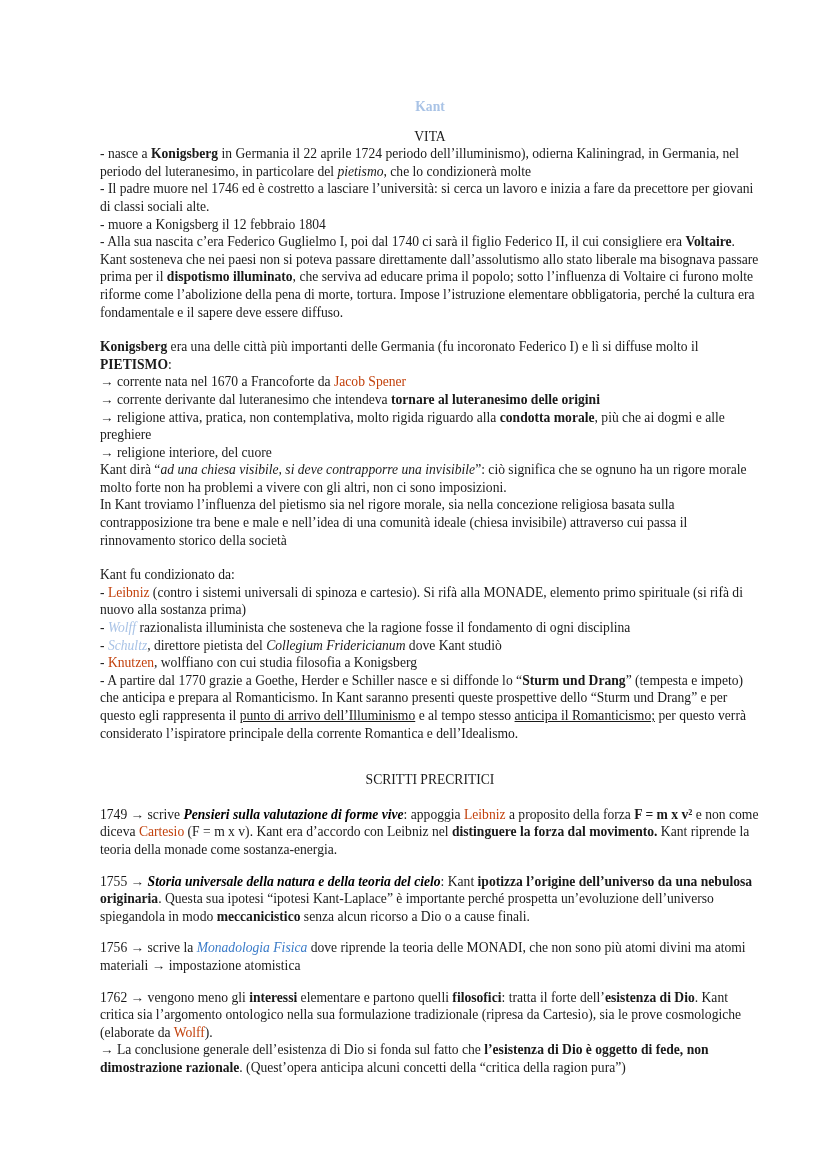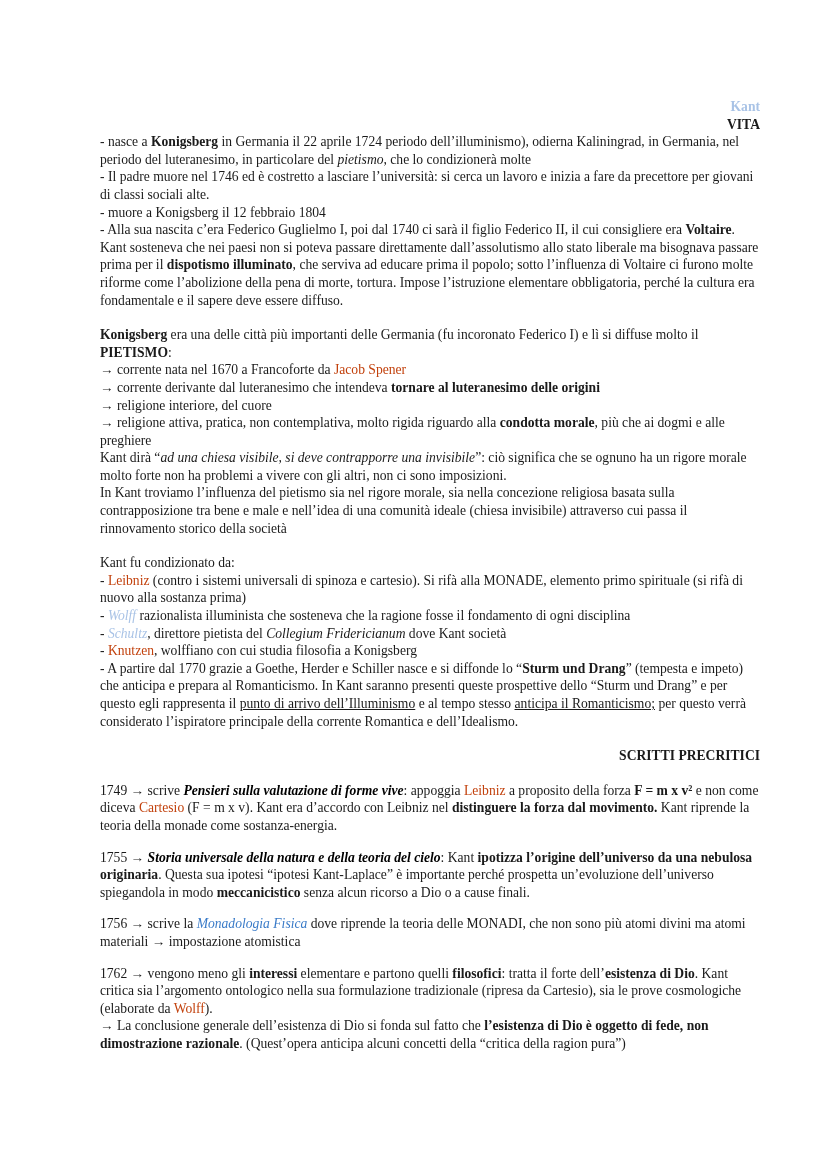--- a/index.html
+++ b/index.html
@@ -6,7 +6,7 @@
   body { width: 828px; height: 1169px; position: relative; overflow: hidden;
          font-family: "Liberation Serif", "DejaVu Serif", serif; color: #1a1a1a; }
   .page { position: absolute; left: 100px; top: 98px; width: 660px; font-size: 13.6px; line-height: 17.6px; }
-  .center { text-align: right; }
+  .center { text-align: center; }
   .title { color: #a9c3e6; font-weight: bold; font-size: 13.6px; }
   .heading { font-weight: bold; }
   p { margin: 0; }

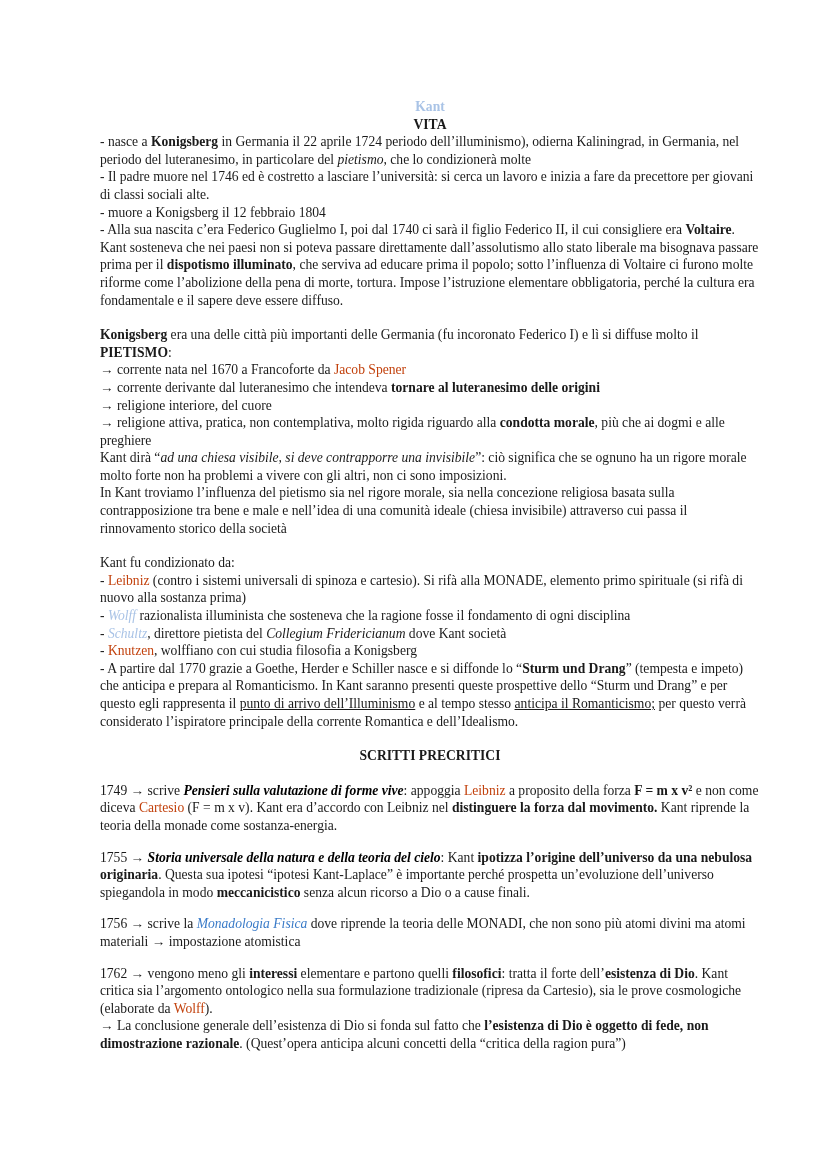--- a/index.html
+++ b/index.html
@@ -8,7 +8,7 @@
   .page { position: absolute; left: 100px; top: 98px; width: 660px; font-size: 13.6px; line-height: 17.6px; }
   .center { text-align: center; }
   .title { color: #a9c3e6; font-weight: bold; font-size: 13.6px; }
-  .heading { font-weight: bold; }
+  .heading { font-weight: normal; margin-top: 12px; }
   p { margin: 0; }
   .gap { height: 17px; }
   .gap-sm { height: 14px; }

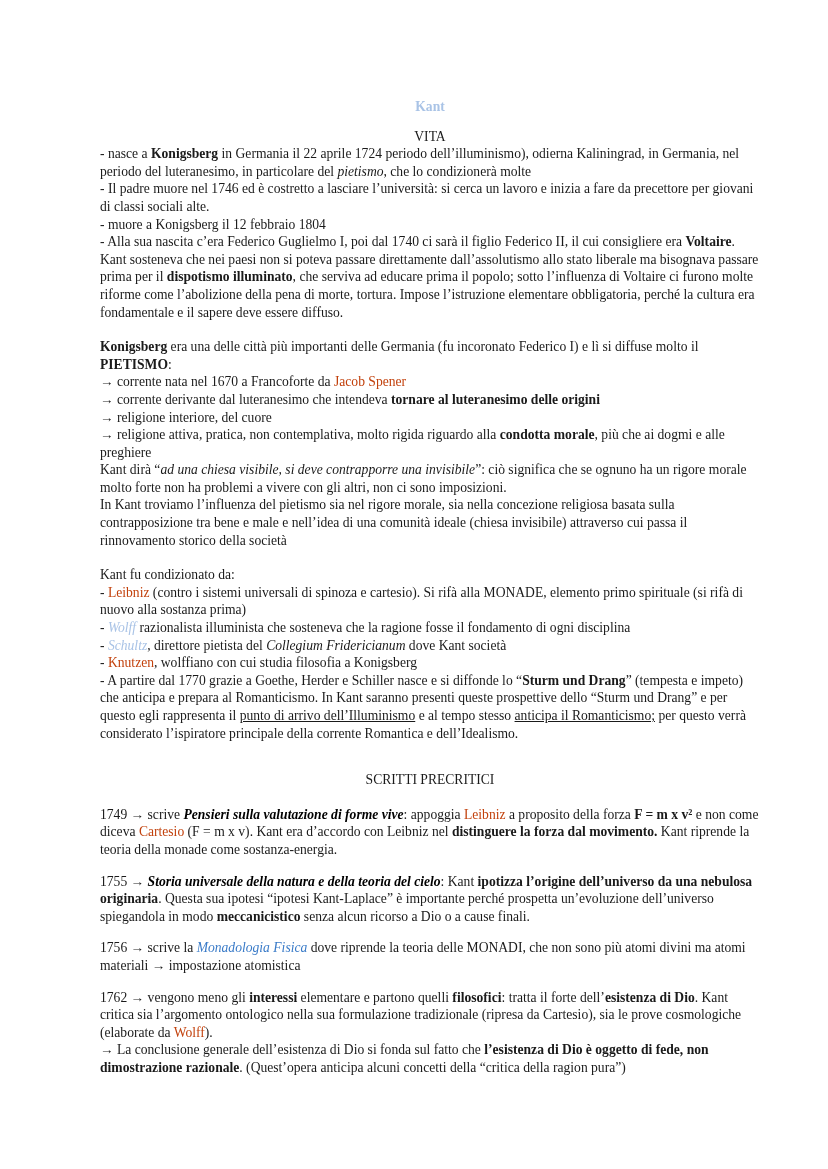--- a/index.html
+++ b/index.html
@@ -37,8 +37,8 @@
   <p><b>Konigsberg</b><span> era una delle città più importanti delle Germania (fu incoronato Federico I) e lì si diffuse molto il </span><b>PIETISMO</b><span>:</span></p>
   <p><span>→ corrente nata nel 1670 a Francoforte da </span><span class="lb">Jacob Spener</span></p>
   <p><span>→ corrente derivante dal luteranesimo che intendeva </span><b>tornare al luteranesimo delle origini</b></p>
+  <p><span>→ religione attiva, pratica, non contemplativa, molto rigida riguardo alla </span><b>condotta morale</b><span>, più che ai dogmi e alle preghiere</span></p>
   <p>→ religione interiore, del cuore</p>
-  <p><span>→ religione attiva, pratica, non contemplativa, molto rigida riguardo alla </span><b>condotta morale</b><span>, più che ai dogmi e alle preghiere</span></p>
   <p><span>Kant dirà “</span><i>ad una chiesa visibile, si deve contrapporre una invisibile</i><span>”: ciò significa che se ognuno ha un rigore morale molto forte non ha problemi a vivere con gli altri, non ci sono imposizioni.</span></p>
   <p>In Kant troviamo l’influenza del pietismo sia nel rigore morale, sia nella concezione religiosa basata sulla contrapposizione tra bene e male e nell’idea di una comunità ideale (chiesa invisibile) attraverso cui passa il rinnovamento storico della società</p>
 

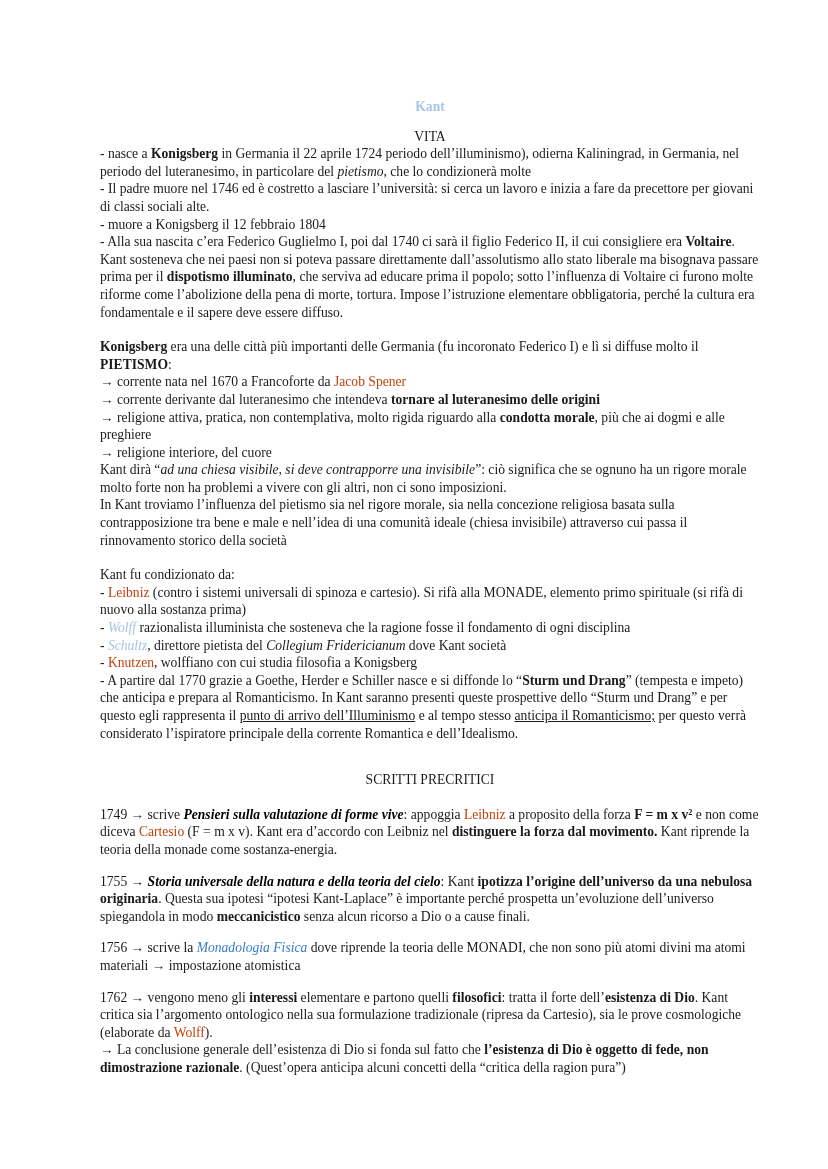--- a/index.html
+++ b/index.html
@@ -47,7 +47,7 @@
   <p>Kant fu condizionato da:</p>
   <p><span>- </span><span class="lb">Leibniz</span><span> (contro i sistemi universali di spinoza e cartesio). Si rifà alla MONADE, elemento primo spirituale (si rifà di nuovo alla sostanza prima)</span></p>
   <p><span>- </span><span class="lbi">Wolff</span><span> razionalista illuminista che sosteneva che la ragione fosse il fondamento di ogni disciplina</span></p>
-  <p><span>- </span><span class="lbi">Schultz</span><span>, direttore pietista del </span><i>Collegium Fridericianum</i><span> dove Kant società</span></p>
+  <p><span>- </span><span class="lbi">Schultz</span><span>, direttore pietista del </span><i>Collegium Fridericianum</i><span> dove Kant studiò</span></p>
   <p><span>- </span><span class="lb">Knutzen</span><span>, wolffiano con cui studia filosofia a Konigsberg</span></p>
   <p><span>- A partire dal 1770 grazie a Goethe, Herder e Schiller nasce e si diffonde lo “</span><b>Sturm und Drang</b><span>” (tempesta e impeto) che anticipa e prepara al Romanticismo. In Kant saranno presenti queste prospettive dello “Sturm und Drang” e per questo egli rappresenta il </span><u>punto di arrivo dell’Illuminismo</u><span> e al tempo stesso </span><u>anticipa il Romanticismo;</u><span> per questo verrà considerato l’ispiratore principale della corrente Romantica e dell’Idealismo.</span></p>
 

